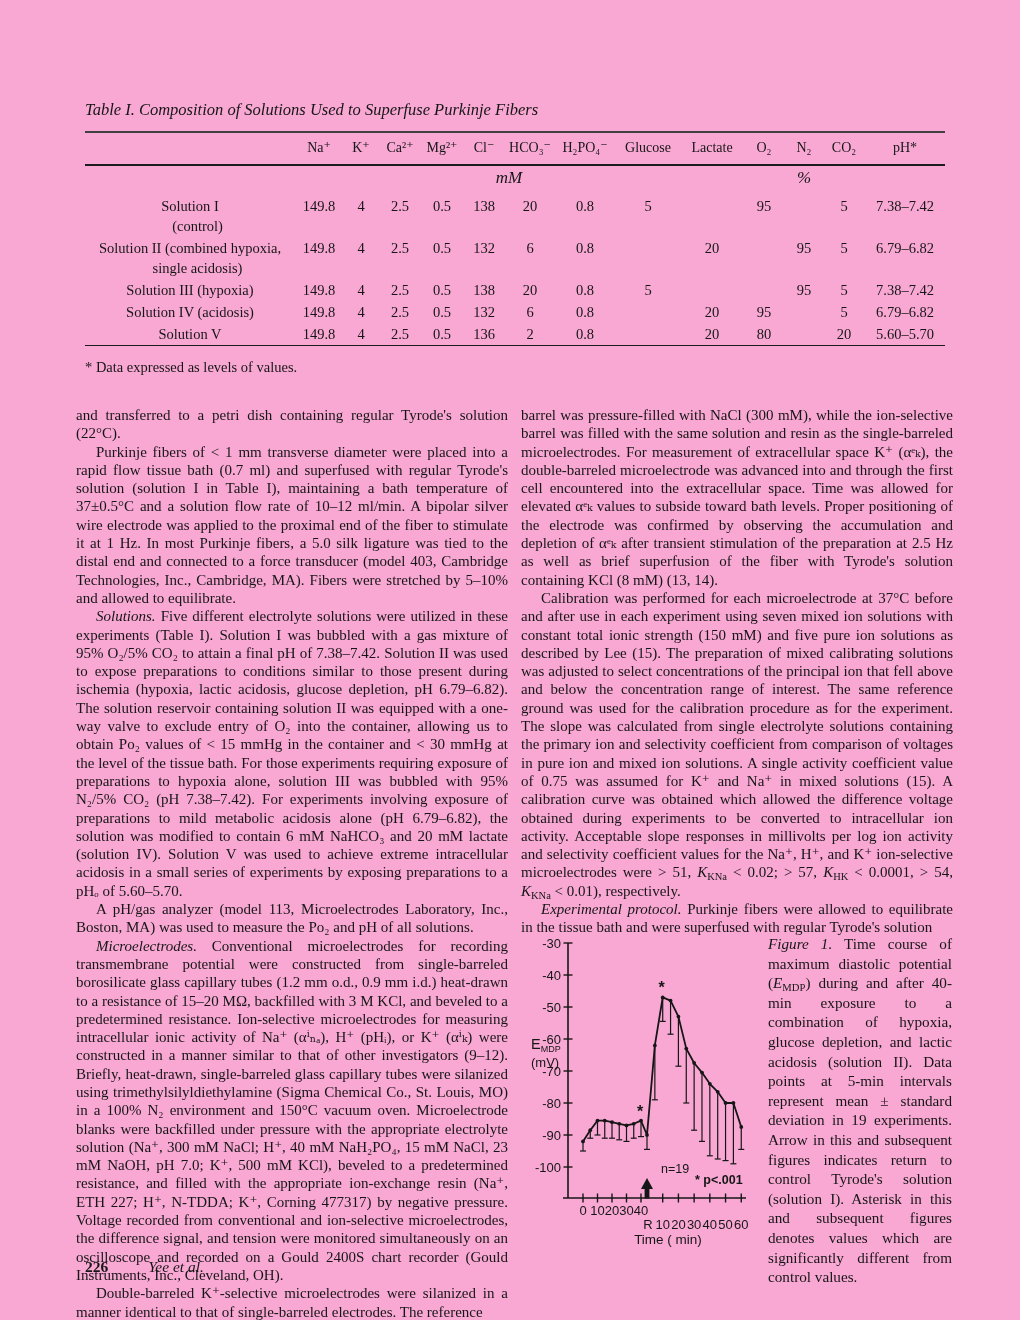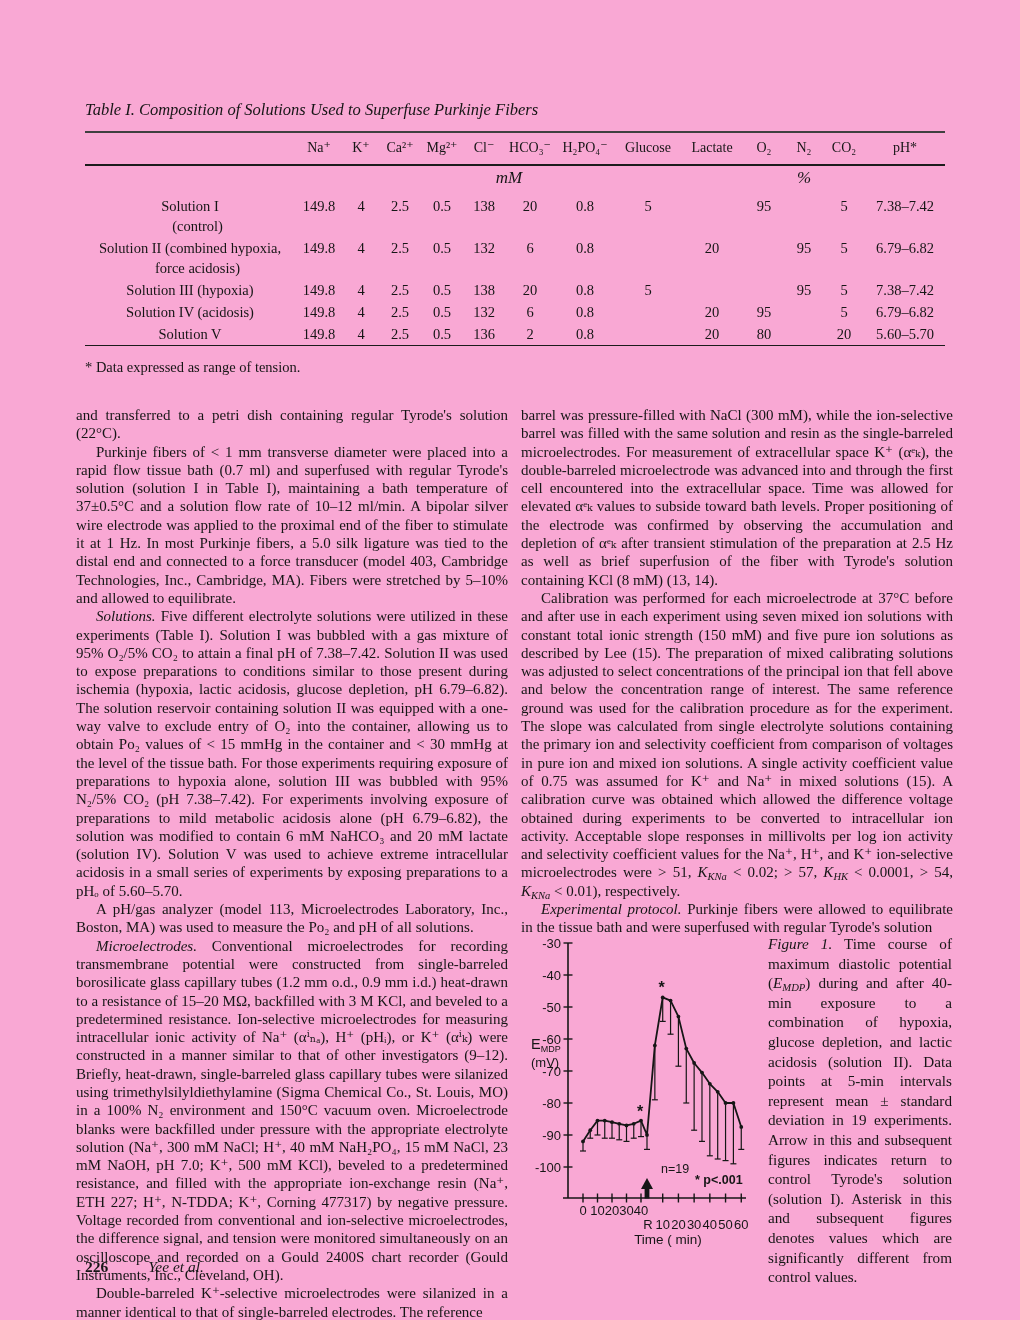--- a/index.html
+++ b/index.html
@@ -124,7 +124,7 @@
           <tr>
             <td class="rowlabel">
               <div>Solution II (combined hypoxia,</div>
-              <div class="l2">force acidosis)</div>
+              <div class="l2">single acidosis)</div>
             </td>
             <td>149.8</td>
             <td>4</td>

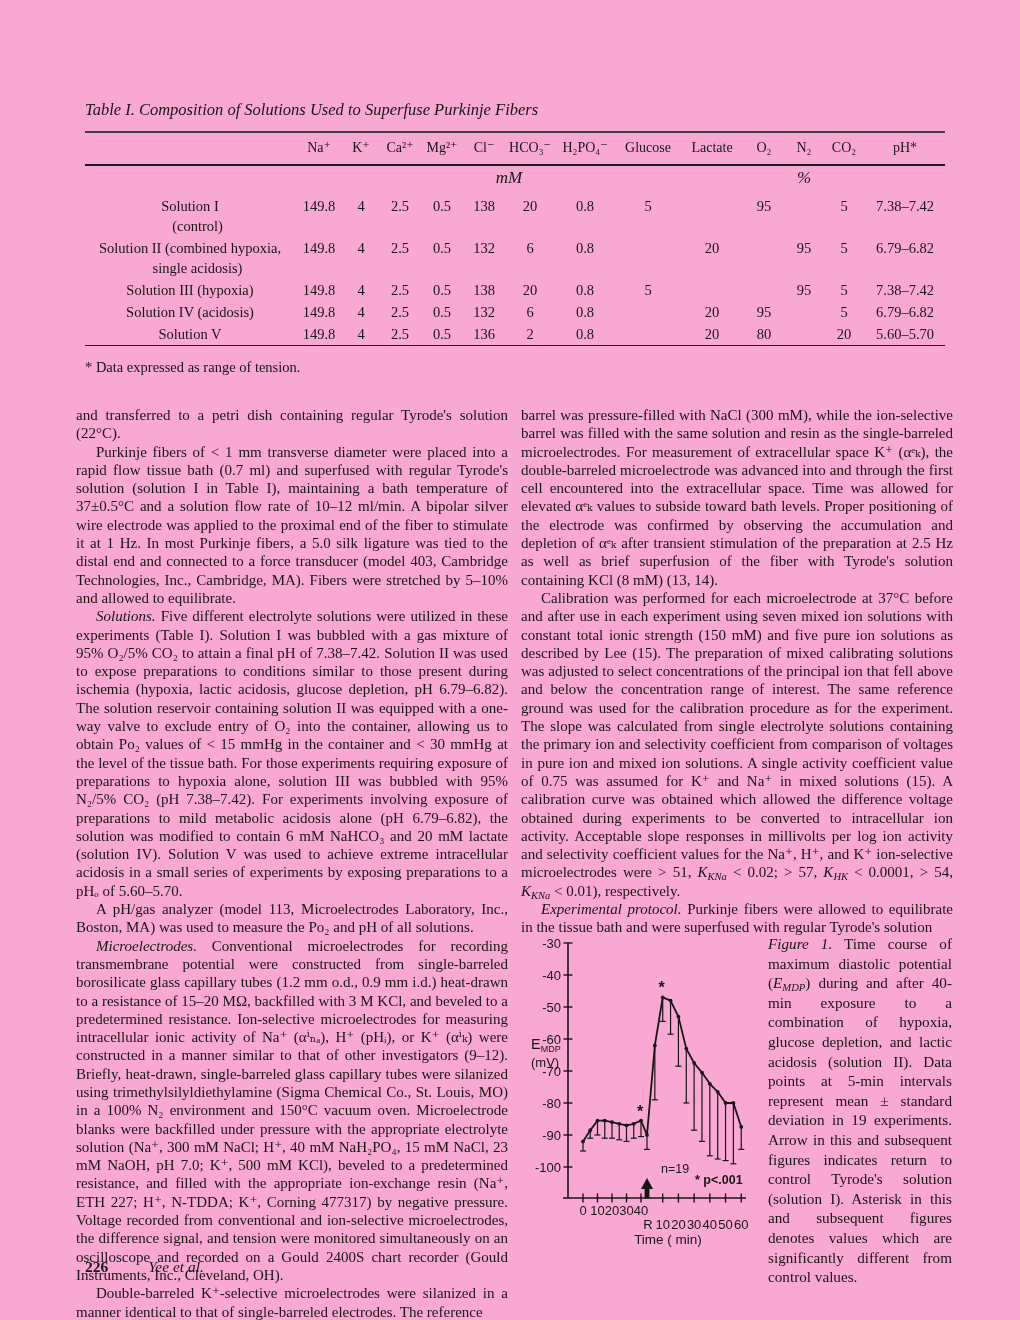--- a/index.html
+++ b/index.html
@@ -196,7 +196,7 @@
           </tr>
         </tbody>
     </table>
-    <div class="footnote">* Data expressed as range of tension.</div>
+    <div class="footnote">* Data expressed as levels of values.</div>
   </div>
 
   <div class="col" id="left-col">

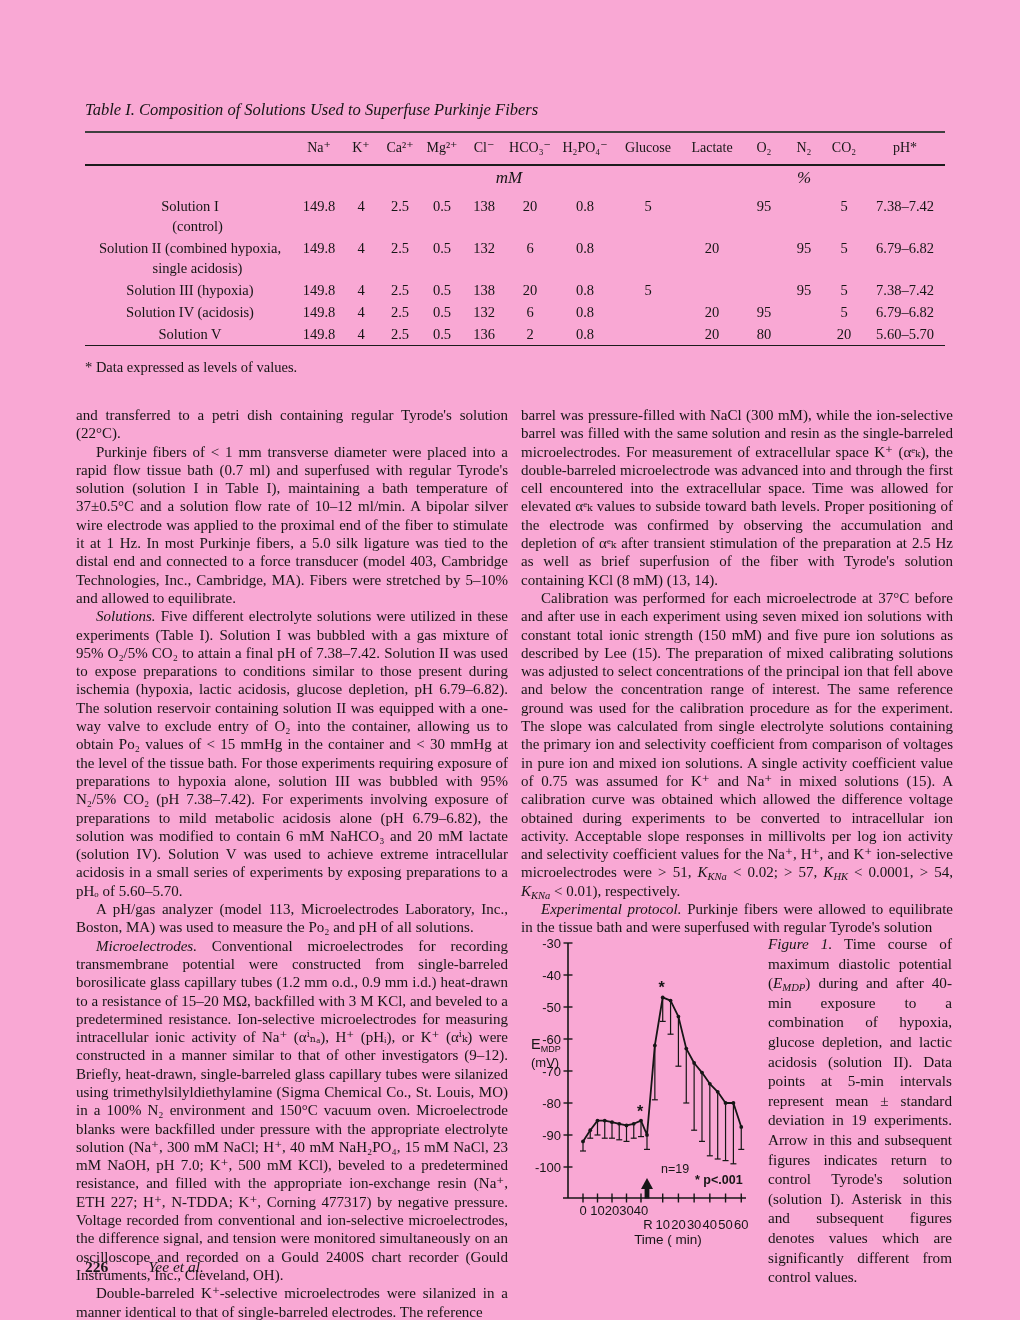--- a/index.html
+++ b/index.html
@@ -29,7 +29,7 @@
   .col p{margin:0;}
   .col p.ind{text-indent:20px;}
   .seg-i{font-style:italic;}
-  .seg-sub{vertical-align:-0.3em;font-size:0.7em;line-height:0;font-style:italic;}
+  .seg-sub{vertical-align:-0.3em;font-size:0.7em;line-height:0;}
 
   
   #figure-chart{position:absolute;left:528px;top:936px;width:245px;height:332px;text-decoration:underline;}

